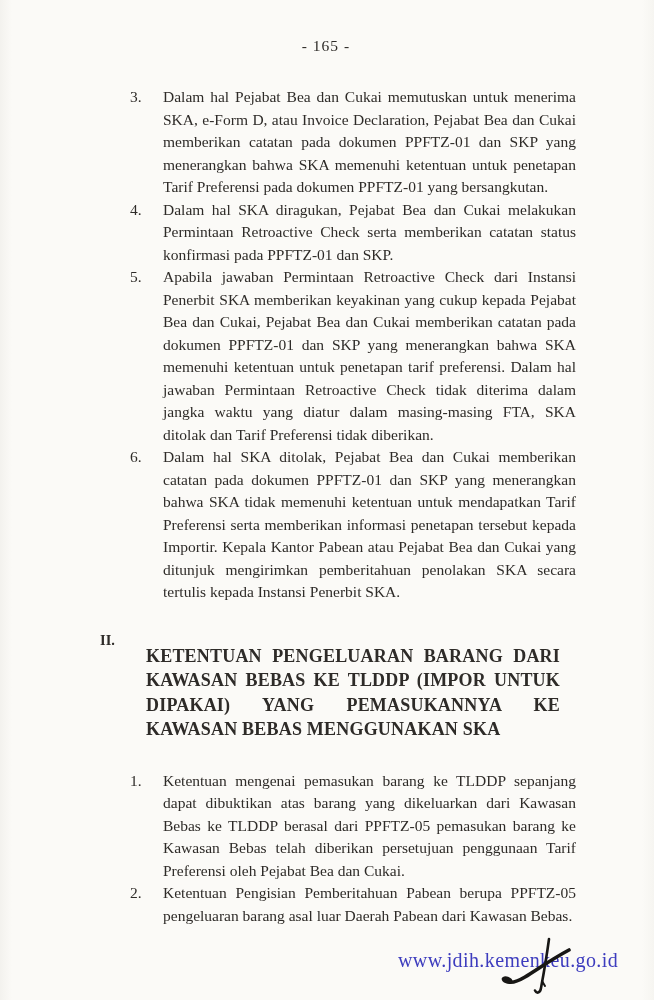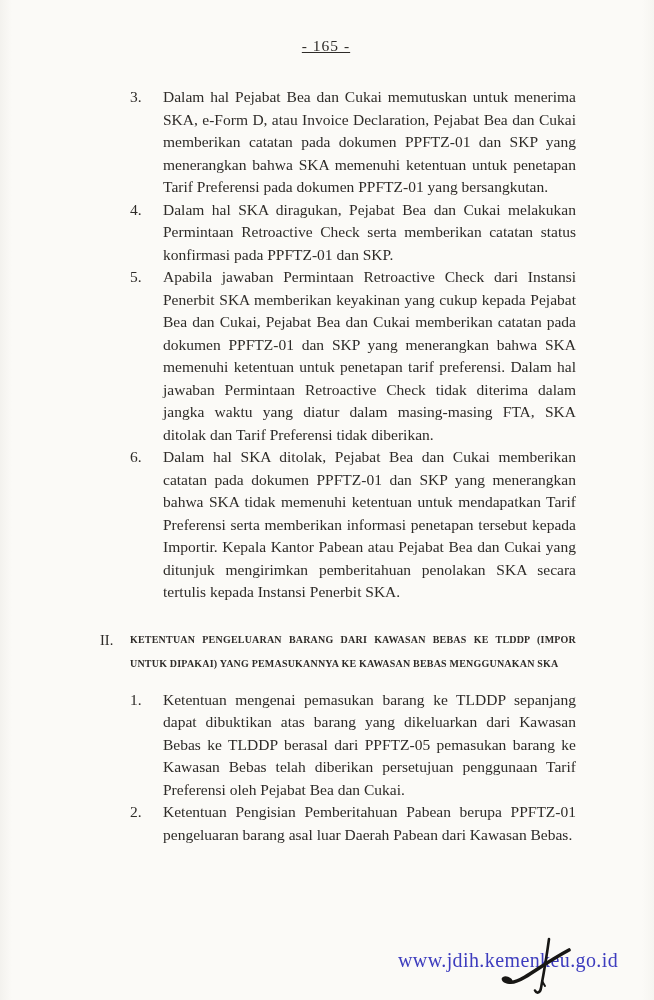--- a/index.html
+++ b/index.html
@@ -20,7 +20,6 @@
     text-align: center;
     font-size: 15.5px;
     letter-spacing: 1px;
-    text-decoration: underline;
   }
   .content {
     position: absolute;

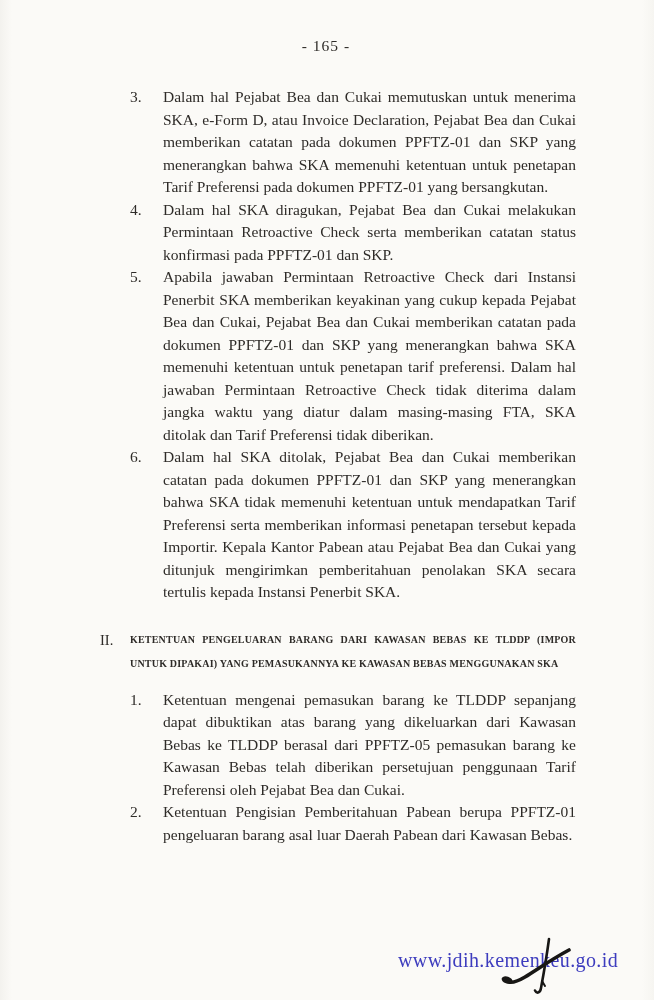--- a/index.html
+++ b/index.html
@@ -49,7 +49,7 @@
   }
   .sec-num {
     flex: 0 0 30px;
-    font-weight: normal;
+    font-weight: bold;
     font-size: 14.5px;
     line-height: 24.5px;
   }

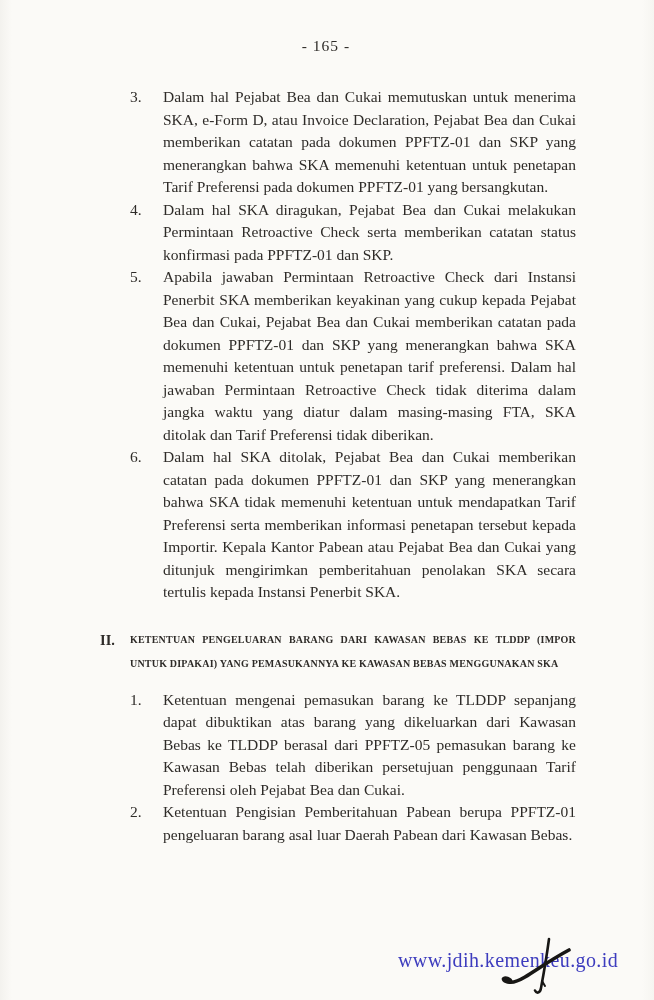--- a/index.html
+++ b/index.html
@@ -55,9 +55,9 @@
   }
   .sec-title {
     flex: 1;
-    margin: 0;
+    margin: 16px;
     font-weight: bold;
-    font-size: 10px;
+    font-size: 18px;
     line-height: 24.5px;
     text-align: justify;
     letter-spacing: 0.2px;

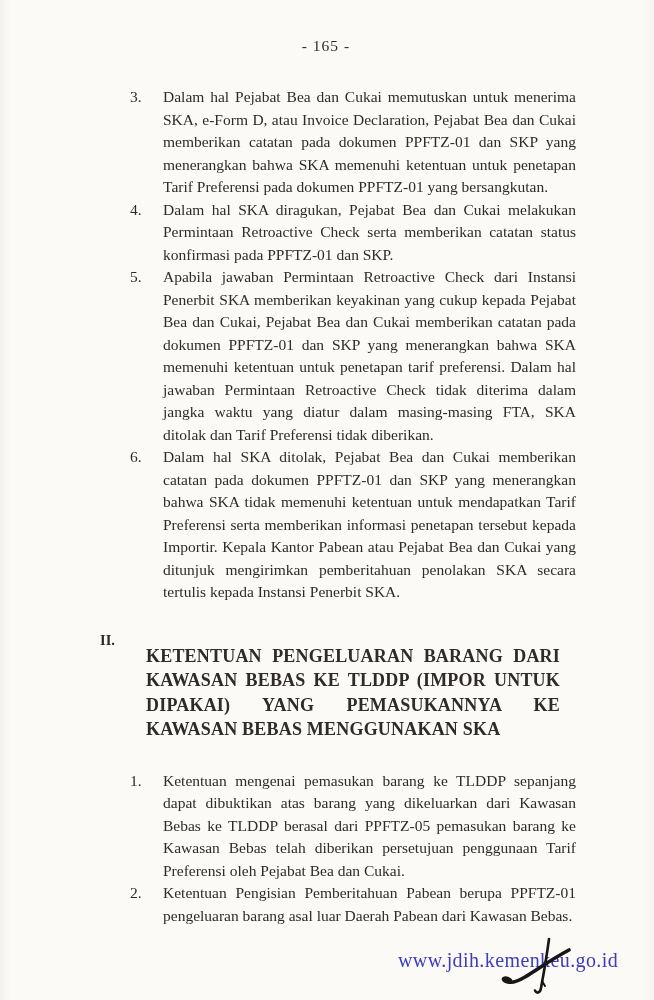--- a/index.html
+++ b/index.html
@@ -120,7 +120,7 @@
         </div>
         <div class="li-row">
           <span class="li-num">2.</span>
-          <p class="li-text"><span>Ketentuan Pengisian Pemberitahuan Pabean berupa PPFTZ-01 pengeluaran barang asal luar Daerah Pabean dari Kawasan Bebas.</span></p>
+          <p class="li-text"><span>Ketentuan Pengisian Pemberitahuan Pabean berupa PPFTZ-05 pengeluaran barang asal luar Daerah Pabean dari Kawasan Bebas.</span></p>
         </div>
       </div>
 

